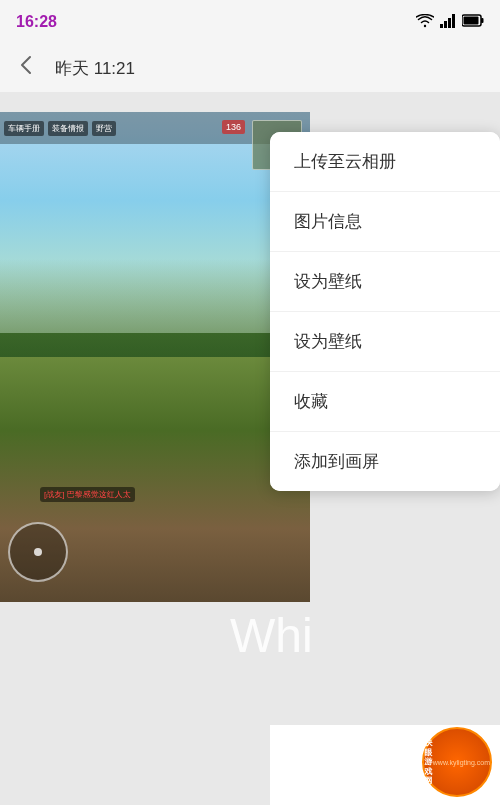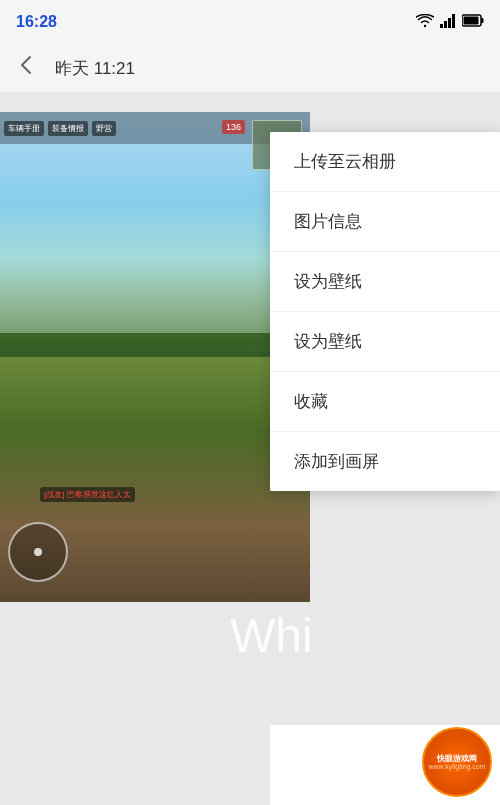--- a/index.html
+++ b/index.html
@@ -32,7 +32,7 @@
     .status-time {
       font-size: 16px;
       font-weight: 600;
-      color: #1d4ed8;
+      color: #a21caf;
     }
 
     .status-icons {

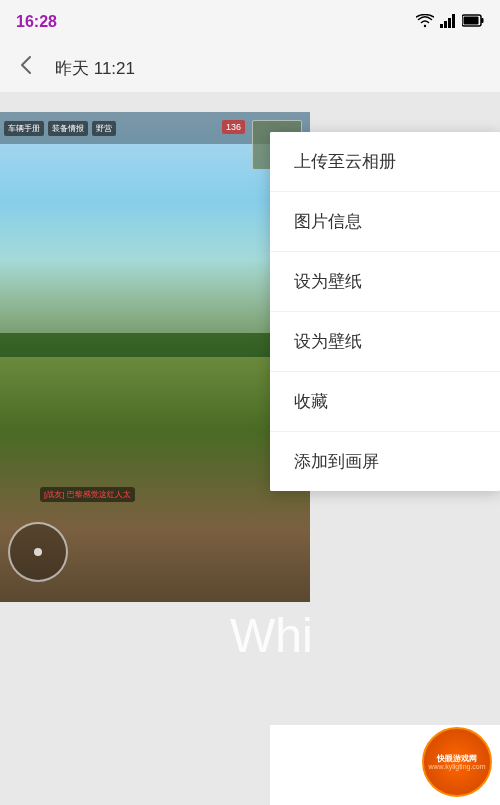--- a/index.html
+++ b/index.html
@@ -235,7 +235,7 @@
       top: 40px;
       width: 230px;
       background: white;
-      border-radius: 2px;
+      border-radius: 10px;
       box-shadow: 0 2px 15px rgba(0,0,0,0.2);
       z-index: 300;
       overflow: hidden;

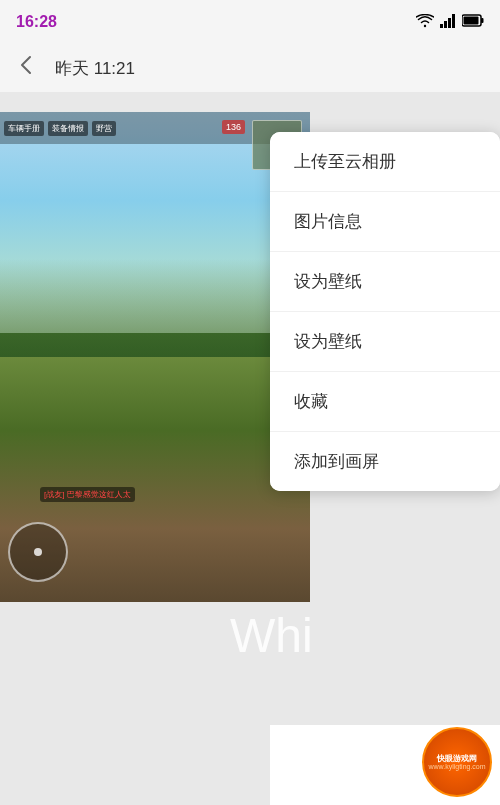--- a/index.html
+++ b/index.html
@@ -208,7 +208,6 @@
       border-radius: 50%;
       background: radial-gradient(circle, #ff6600, #cc4400);
       display: flex;
-      flex-direction: column;
       align-items: center;
       justify-content: center;
       border: 2px solid #ff8800;

